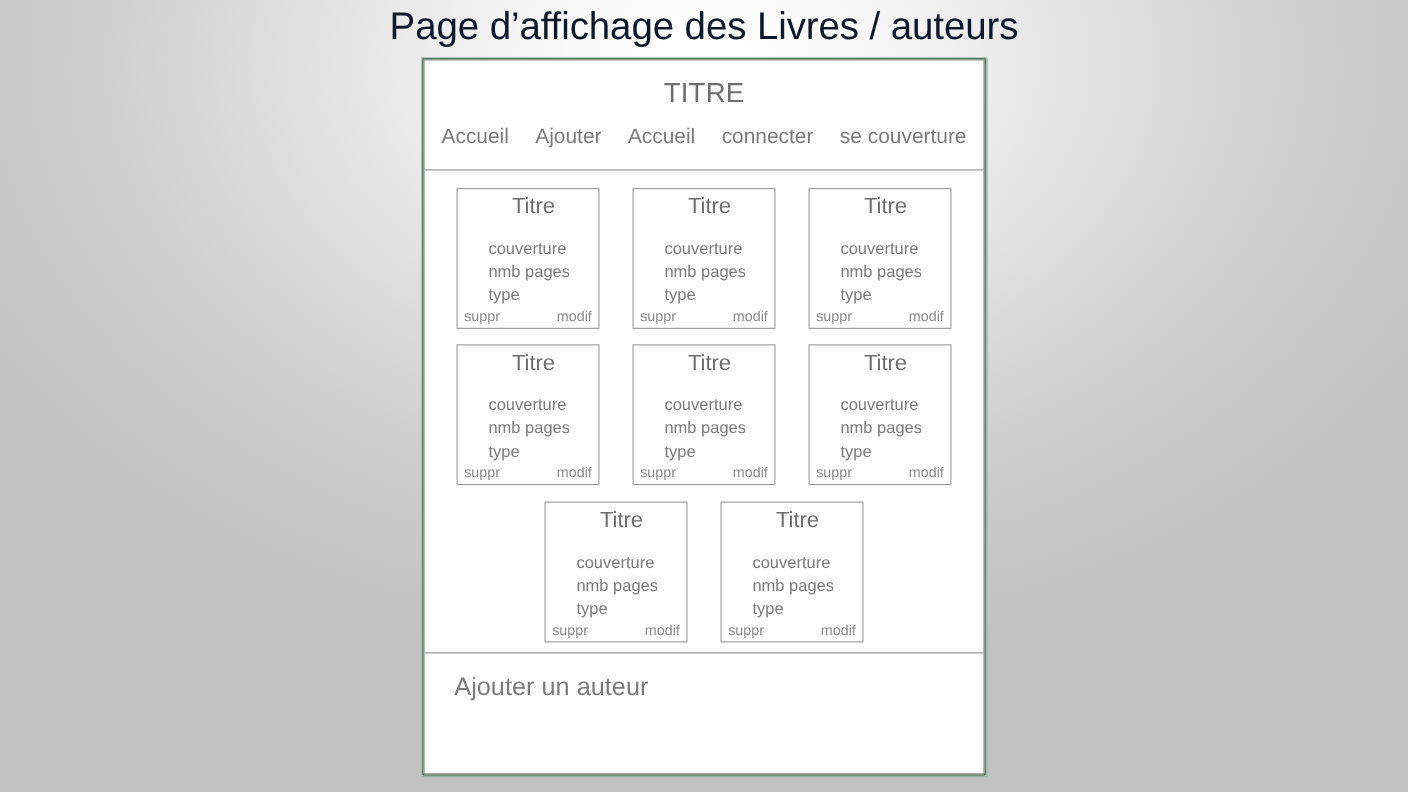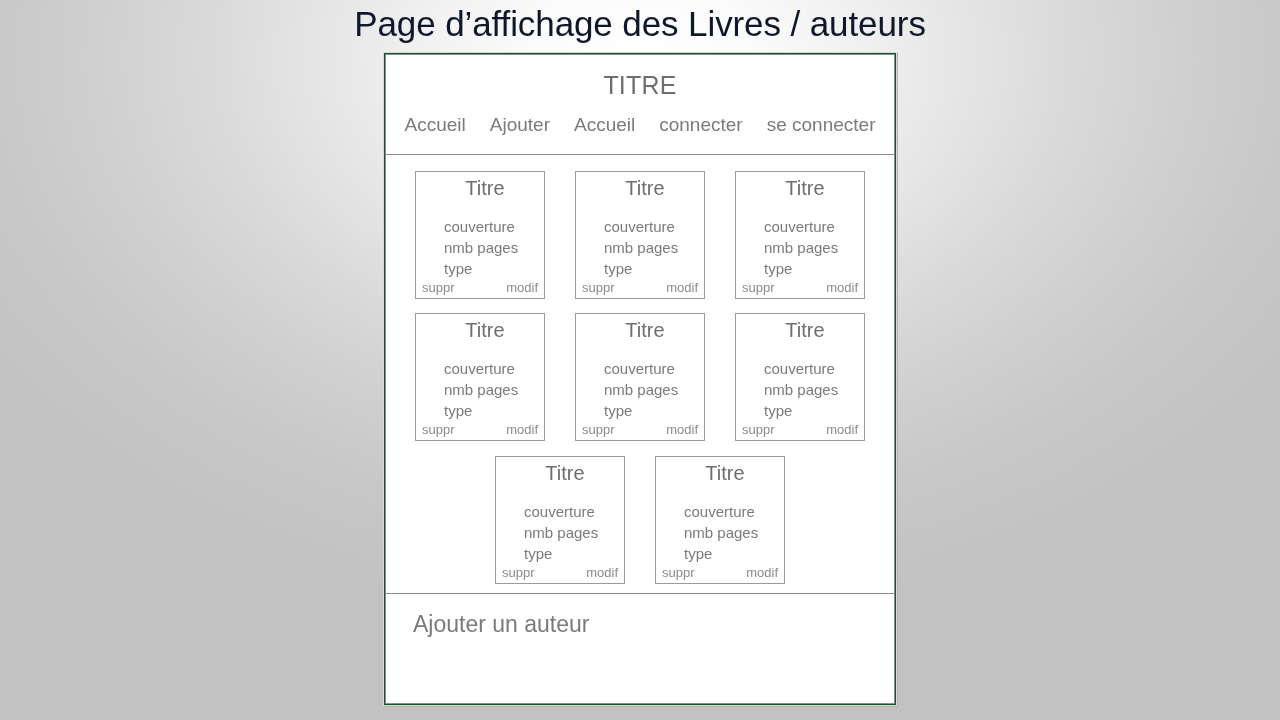--- a/index.html
+++ b/index.html
@@ -221,7 +221,7 @@
         <span class="nav-item">Ajouter</span>
         <span class="nav-item">Accueil</span>
         <span class="nav-item">connecter</span>
-        <span class="nav-item">se connecter</span>
+        <span class="nav-item">se couverture</span>
       </nav>
     </div>
 

